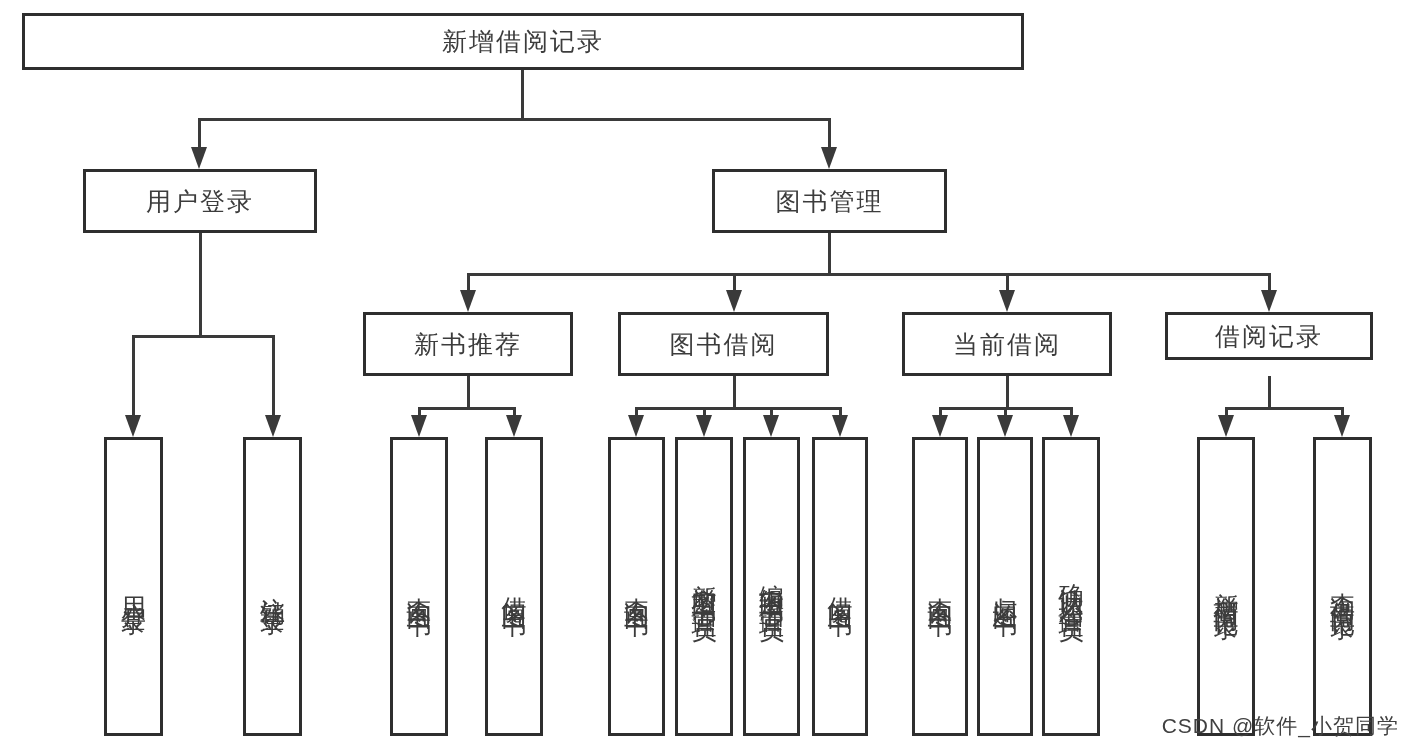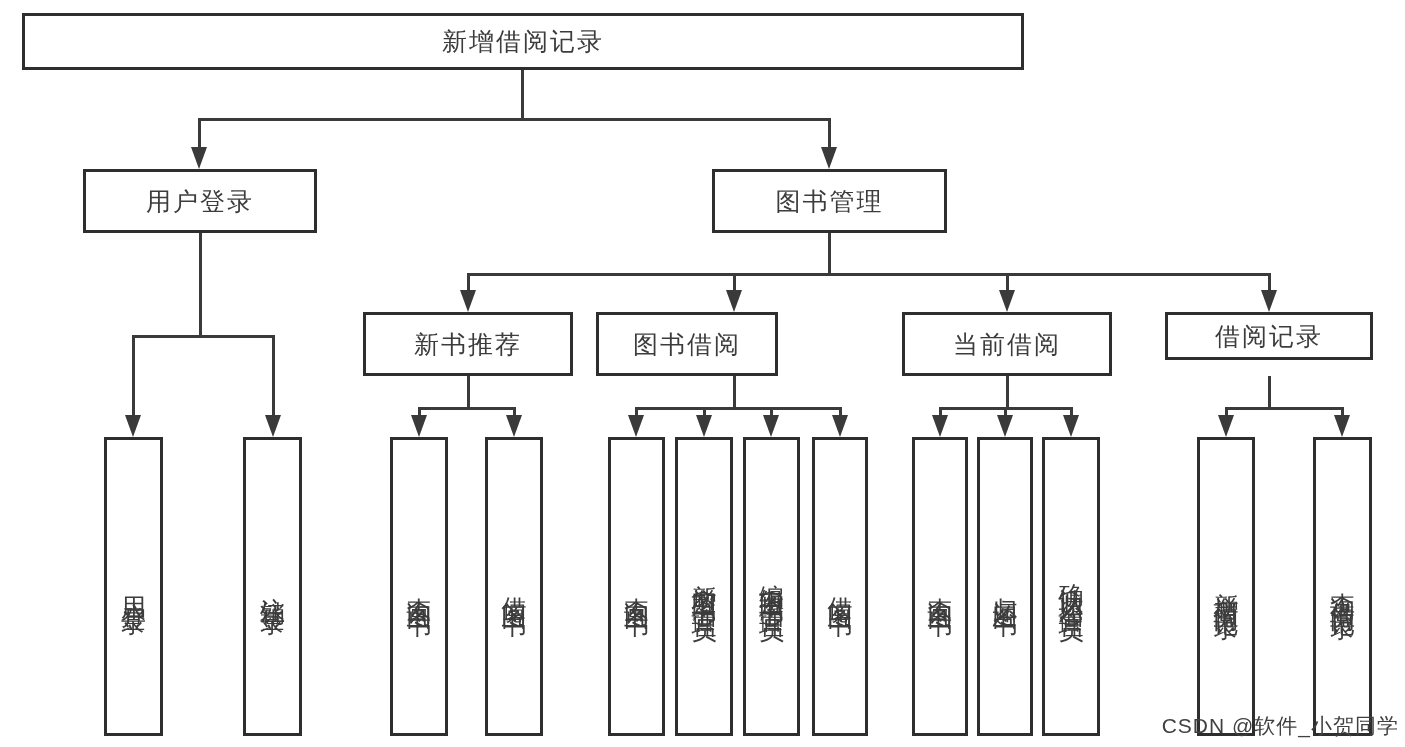--- a/index.html
+++ b/index.html
@@ -76,7 +76,7 @@
   <div class="node h" style="left:363px; top:312px; width:210px; height:64px;">
     <span class="label">新书推荐</span>
   </div>
-  <div class="node h" style="left:596px; top:312px; width:182px; height:64px;">
+  <div class="node h" style="left:618px; top:312px; width:211px; height:64px;">
     <span class="label">图书借阅</span>
   </div>
   <div class="node h" style="left:902px; top:312px; width:210px; height:64px;">

